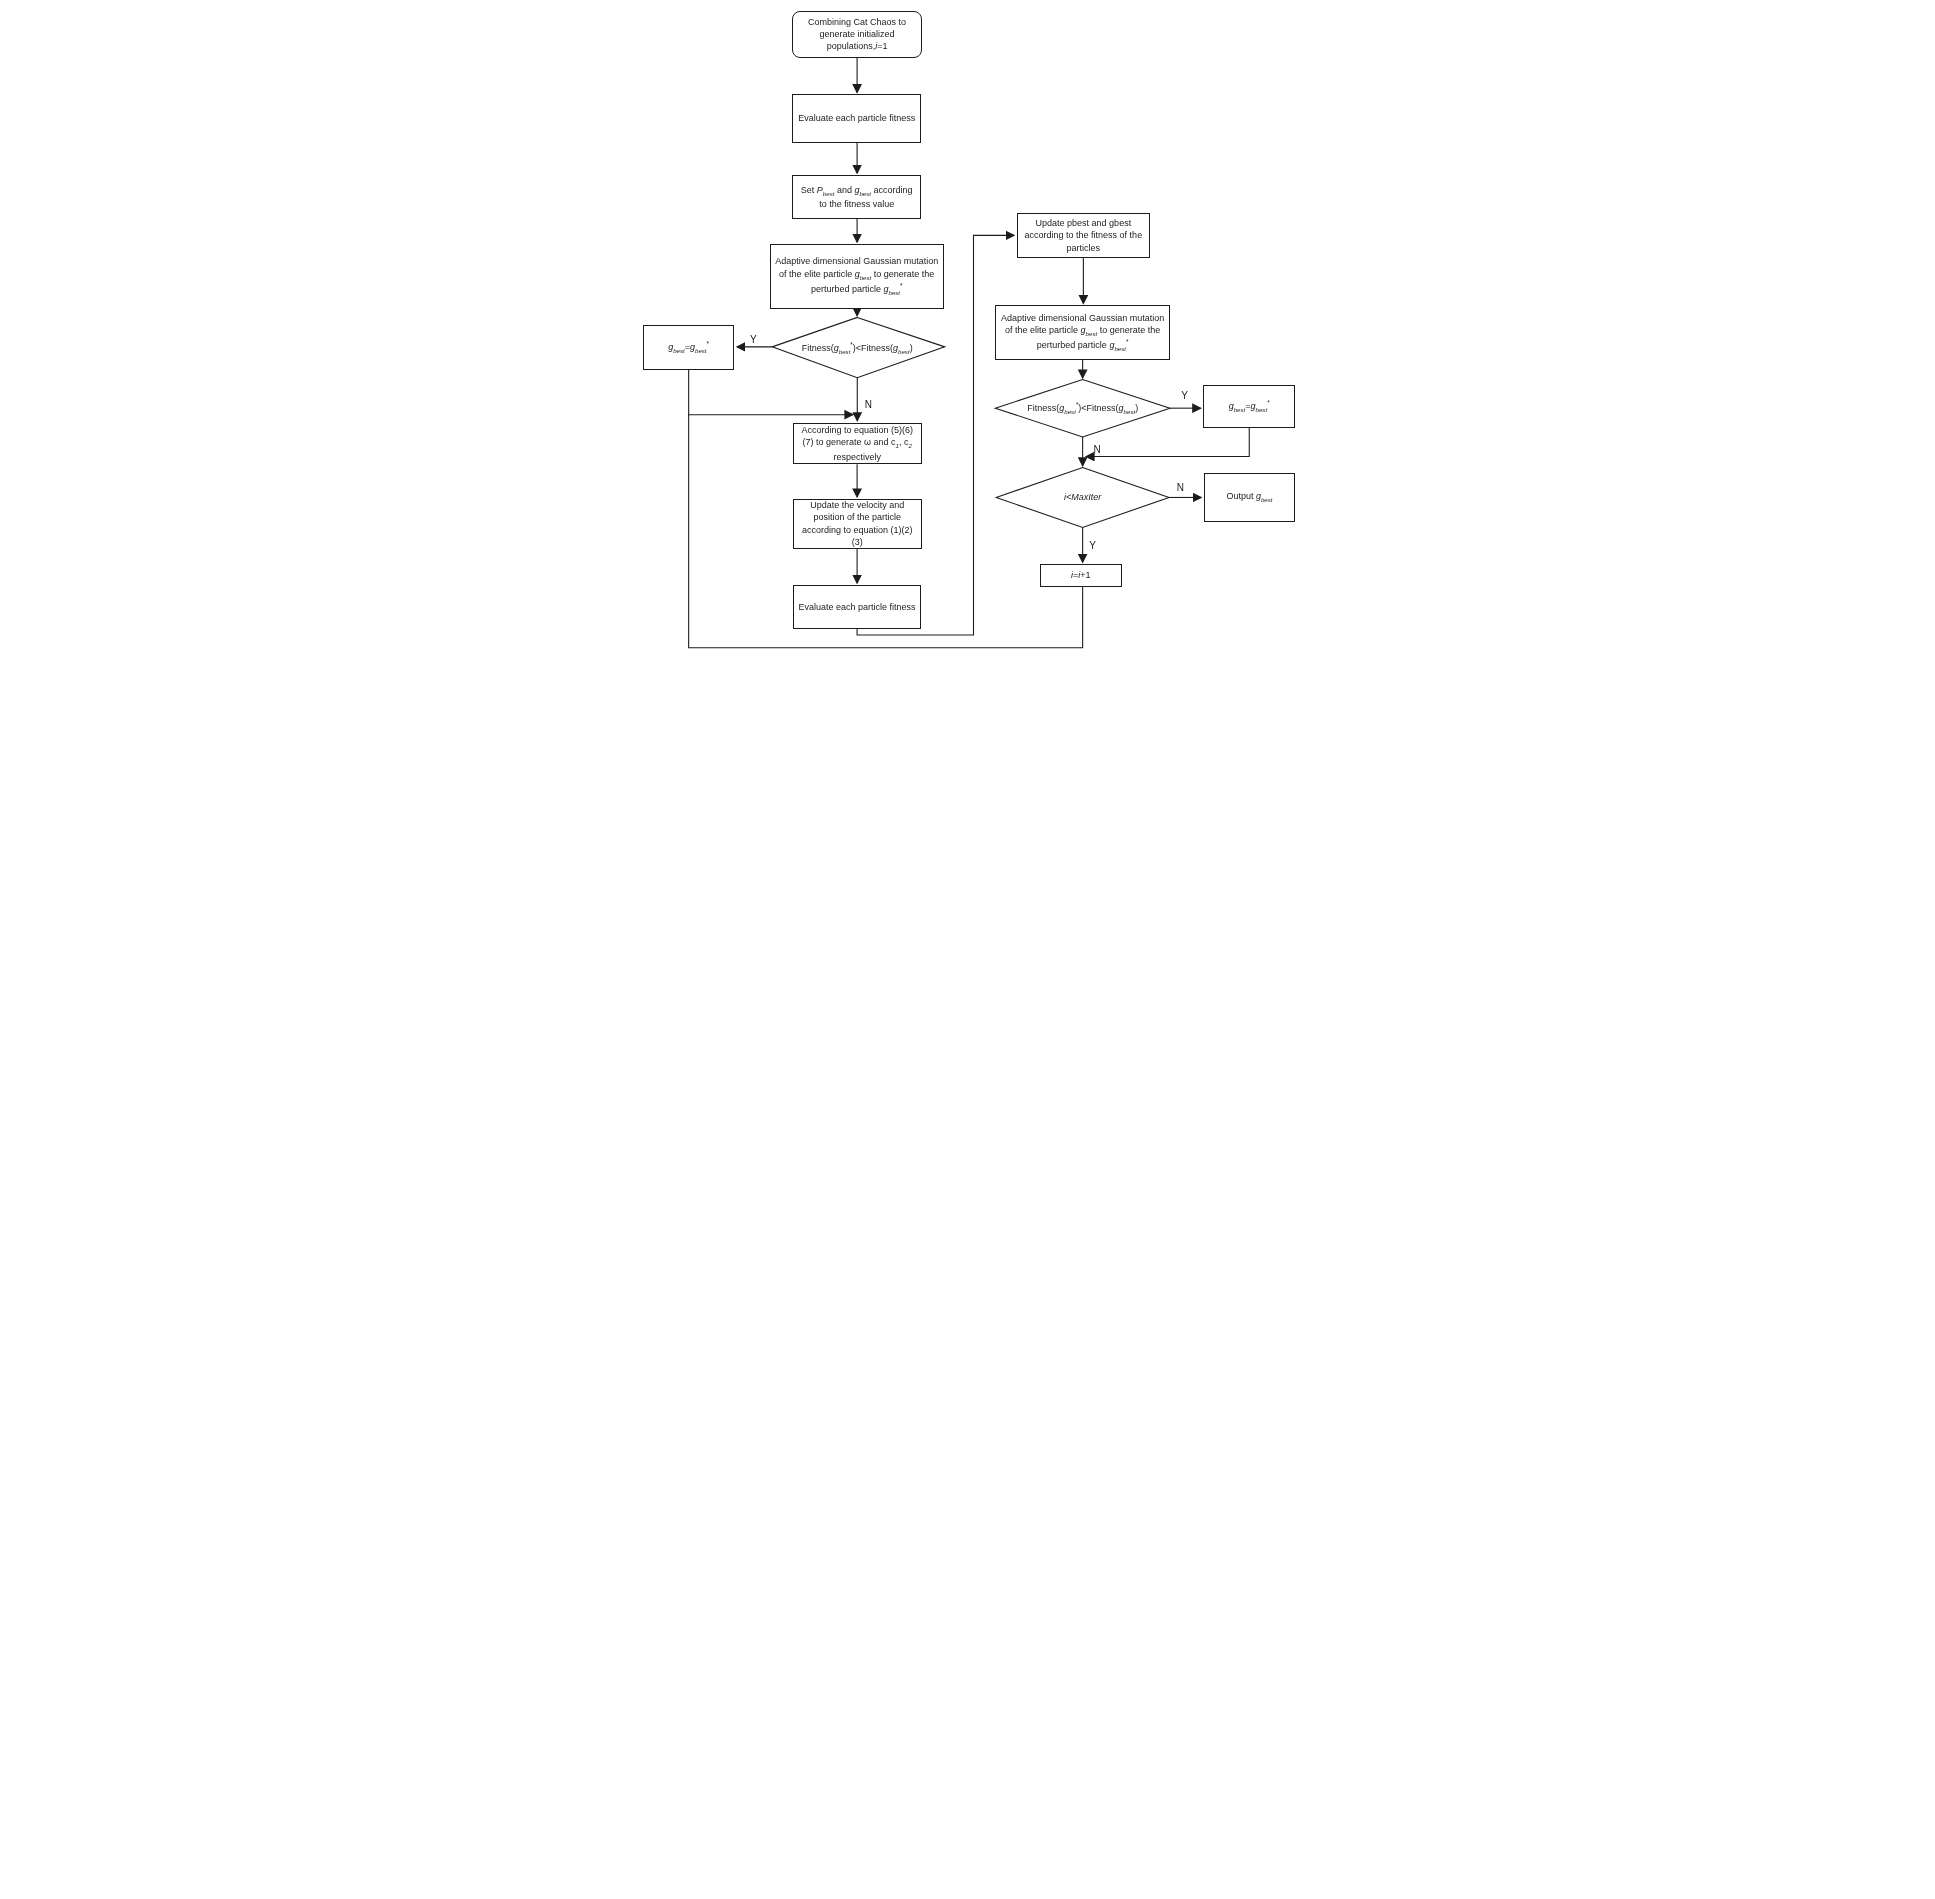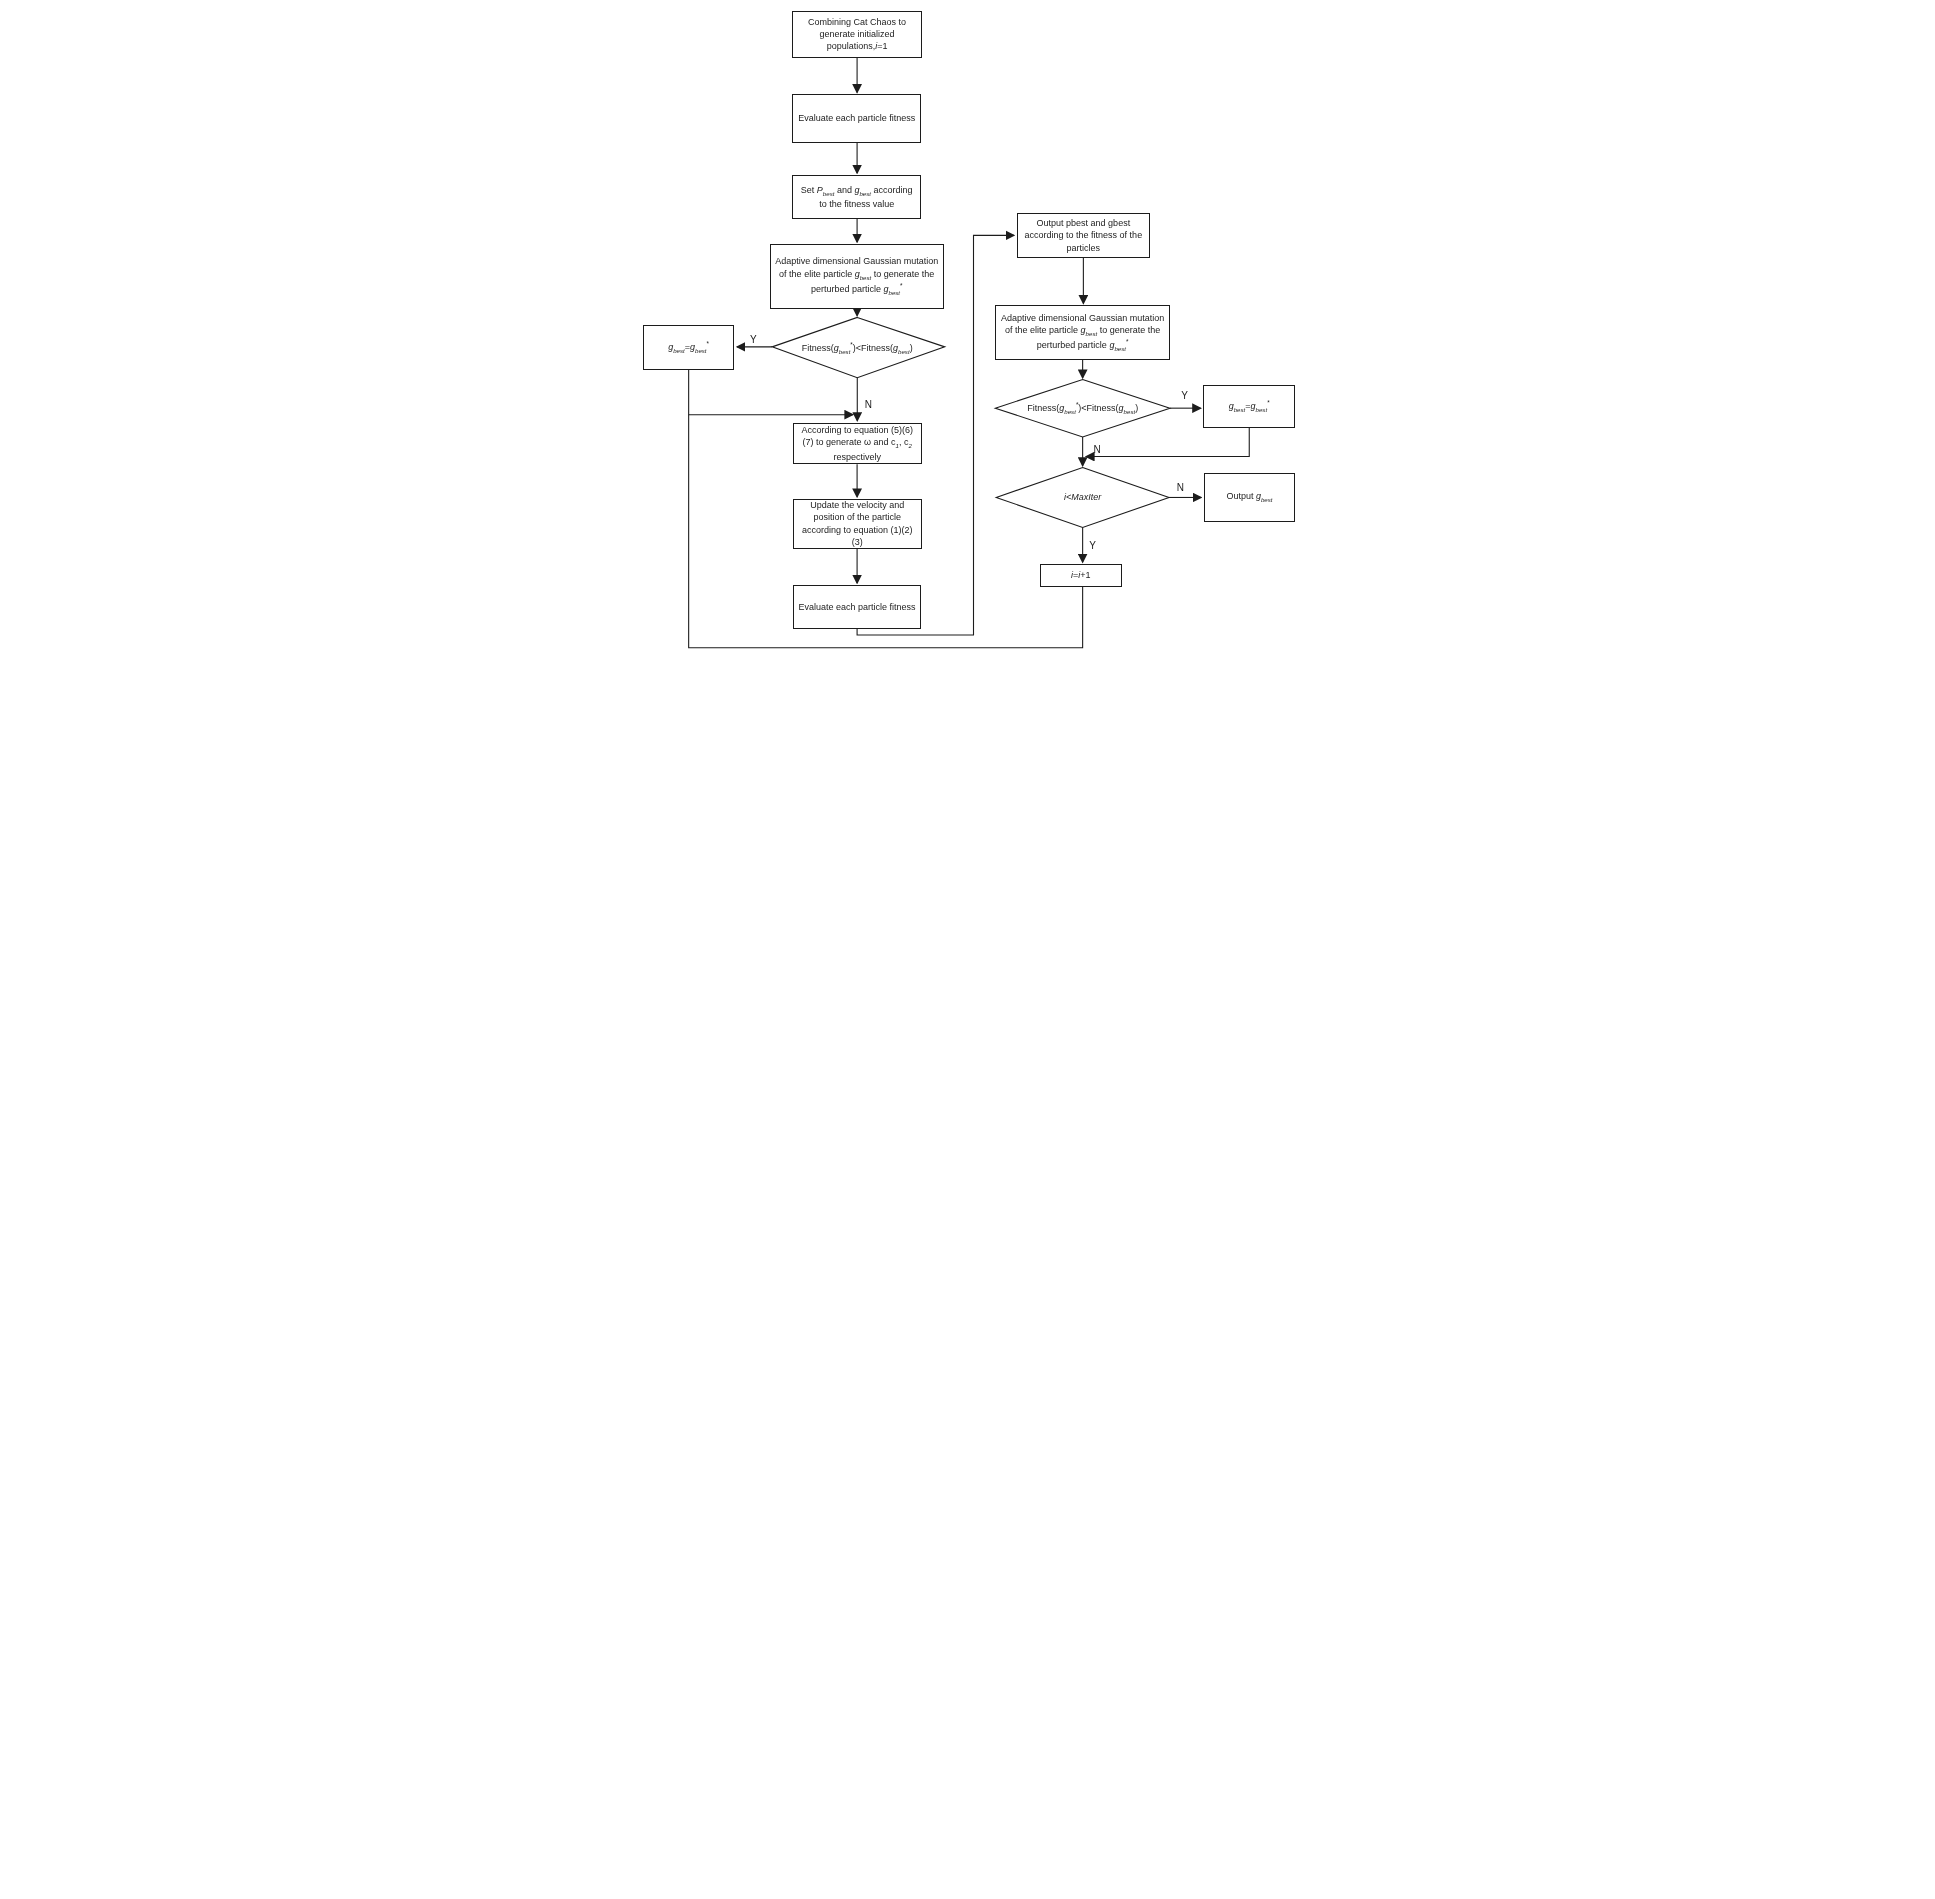--- a/index.html
+++ b/index.html
@@ -9,7 +9,7 @@
   .node{position:absolute;box-sizing:border-box;background:#ffffff;border:1.1px solid #1c1c1c;
         display:flex;align-items:center;justify-content:center;text-align:center;
         font-size:9px;line-height:1.38;color:#1c1c1c;padding:1.1px 4.3px;}
-  .node.rounded{border-radius:0;}
+  .node.rounded{border-radius:8px;}
   .dtext{position:absolute;display:flex;align-items:center;justify-content:center;text-align:center;
          font-size:9px;line-height:1.3;color:#1c1c1c;pointer-events:none;}
   .elabel{position:absolute;width:3%;height:2%;display:flex;align-items:center;justify-content:center;

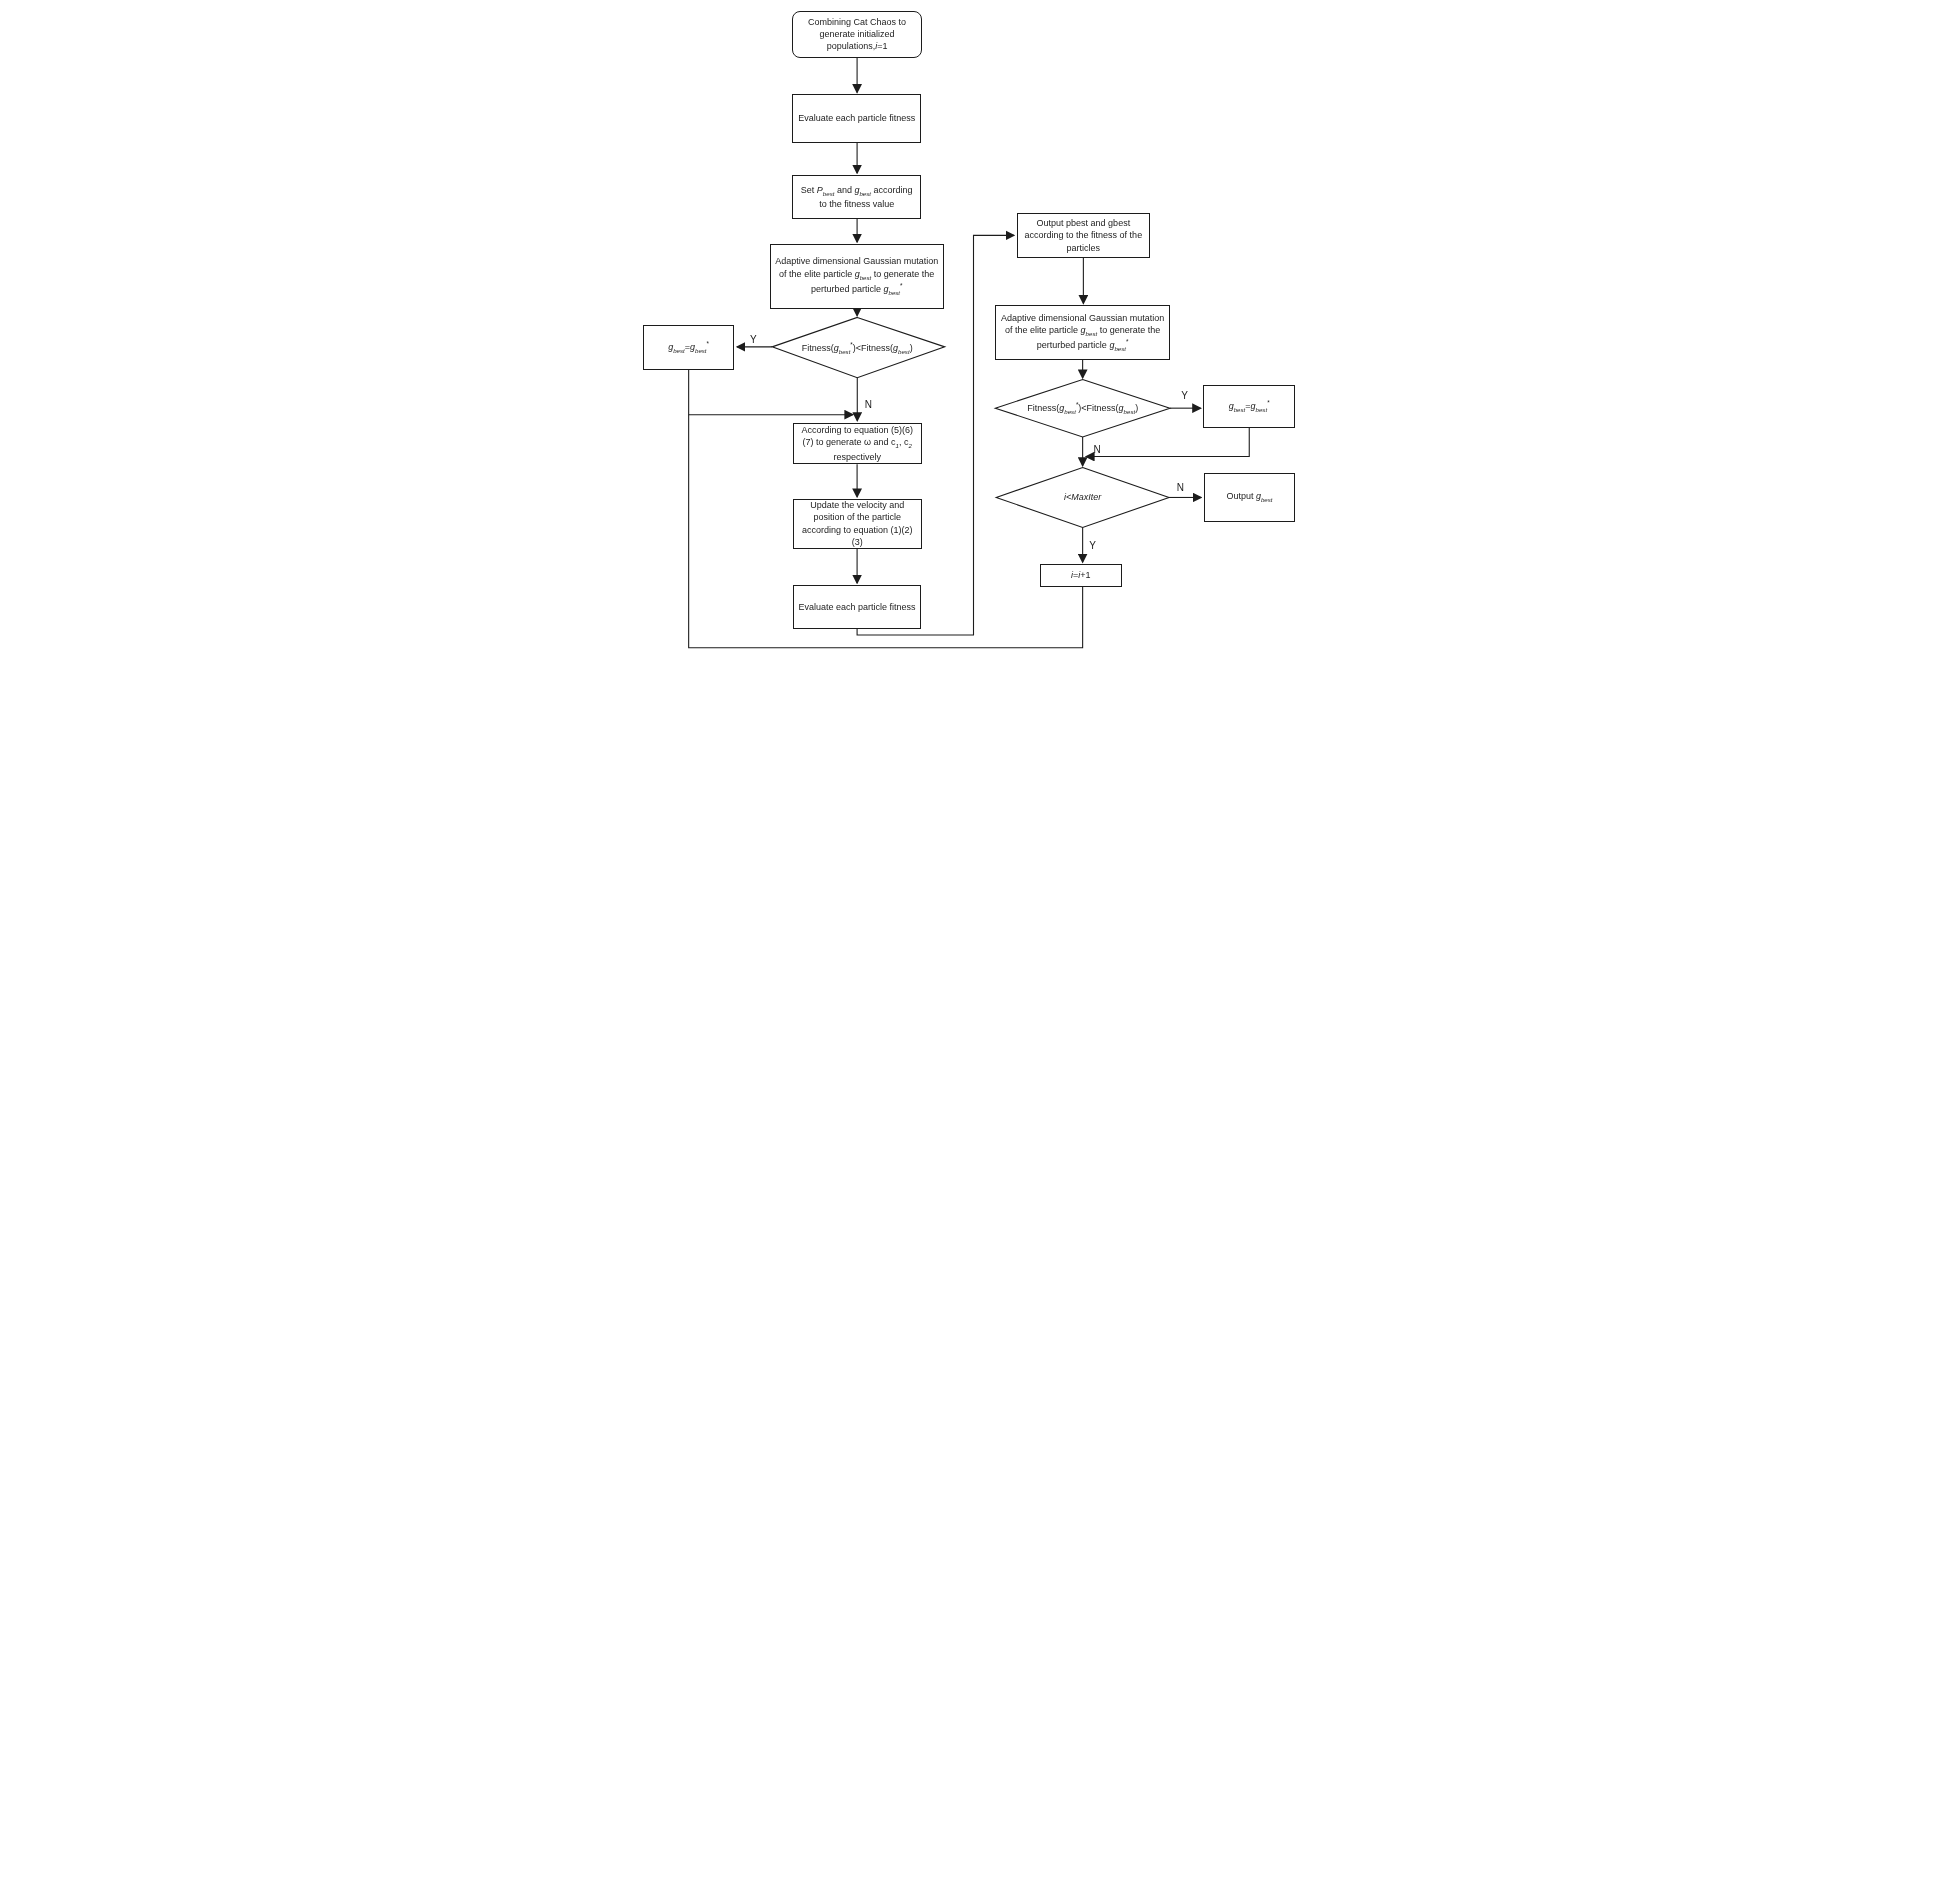--- a/index.html
+++ b/index.html
@@ -91,7 +91,7 @@
   </div>
 
   <div class="node" style="left:57.46%;top:32.17%;width:20.14%;height:7.01%">
-    <span>Output pbest and gbest according to the fitness of the particles</span>
+    <span>Update pbest and gbest according to the fitness of the particles</span>
   </div>
 
   <div class="node" style="left:54.21%;top:46.42%;width:26.42%;height:8.47%">

